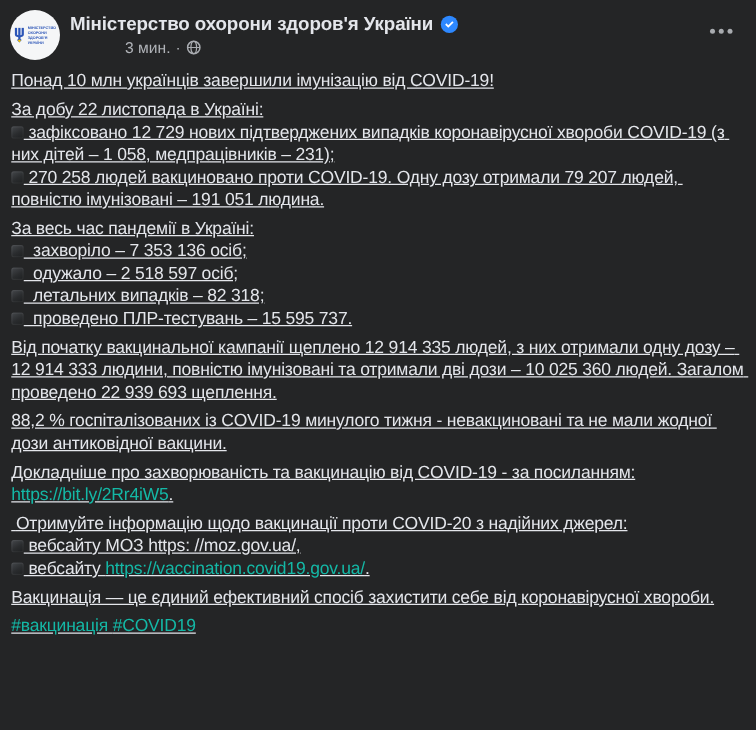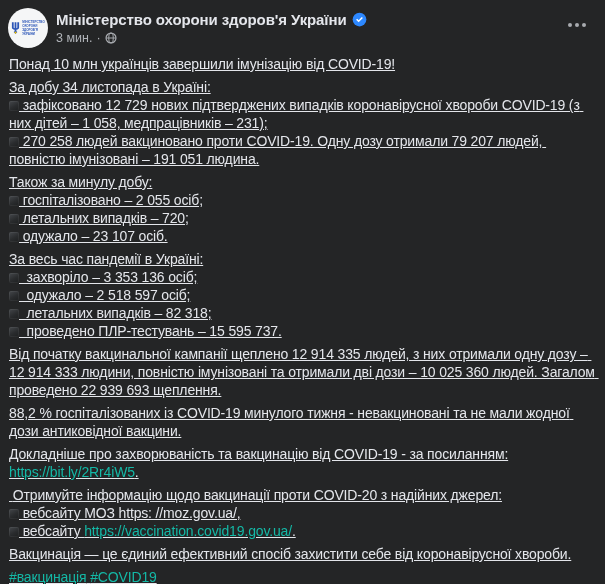--- a/index.html
+++ b/index.html
@@ -32,7 +32,7 @@
   }
   .verified{display:inline-flex;width:15px;height:15px;}
   .meta-row{display:flex;align-items:center;gap:4px;margin-top:3px;color:#b0b3b8;font-size:12.5px;}
-  .timestamp{color:#b0b3b8;text-decoration:none;cursor:pointer;}
+  .timestamp{color:#b0b3b8;text-decoration:none;cursor:pointer;margin-left:44px;}
   .dot-sep{color:#b0b3b8;}
   .globe{display:inline-flex;width:12px;height:12px;opacity:.95;}
   .more-btn{

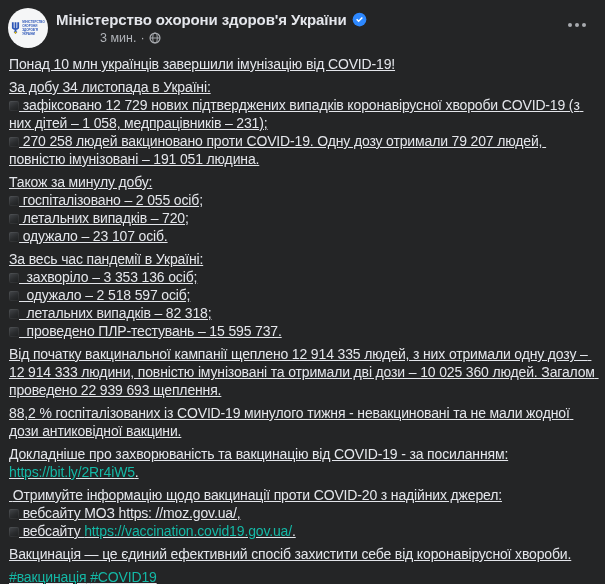--- a/index.html
+++ b/index.html
@@ -113,7 +113,7 @@
 
   <div class="content" id="post-content">
       <div class="paragraph"><span>Понад 10 млн українців завершили імунізацію від COVID-19!</span></div>
-      <div class="paragraph"><span>За добу 34 листопада в Україні:
+      <div class="paragraph"><span>За добу 22 листопада в Україні:
 </span><span class="bullet"></span><span> зафіксовано 12 729 нових підтверджених випадків коронавірусної хвороби COVID-19 (з них дітей – 1 058, медпрацівників – 231);
 </span><span class="bullet"></span><span> 270 258 людей вакциновано проти COVID-19. Одну дозу отримали 79 207 людей, повністю імунізовані – 191 051 людина.</span></div>
       <div class="paragraph"><span>Також за минулу добу:

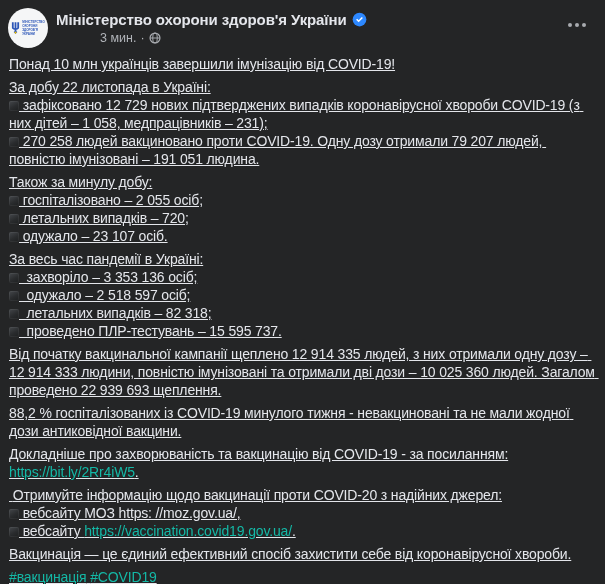--- a/index.html
+++ b/index.html
@@ -116,10 +116,6 @@
       <div class="paragraph"><span>За добу 22 листопада в Україні:
 </span><span class="bullet"></span><span> зафіксовано 12 729 нових підтверджених випадків коронавірусної хвороби COVID-19 (з них дітей – 1 058, медпрацівників – 231);
 </span><span class="bullet"></span><span> 270 258 людей вакциновано проти COVID-19. Одну дозу отримали 79 207 людей, повністю імунізовані – 191 051 людина.</span></div>
-      <div class="paragraph"><span>Також за минулу добу:
-</span><span class="bullet"></span><span> госпіталізовано – 2 055 осіб;
-</span><span class="bullet"></span><span> летальних випадків – 720;
-</span><span class="bullet"></span><span> одужало – 23 107 осіб.</span></div>
       <div class="paragraph"><span>За весь час пандемії в Україні:
 </span><span class="bullet"></span><span>  захворіло – 3 353 136 осіб;
 </span><span class="bullet"></span><span>  одужало – 2 518 597 осіб;

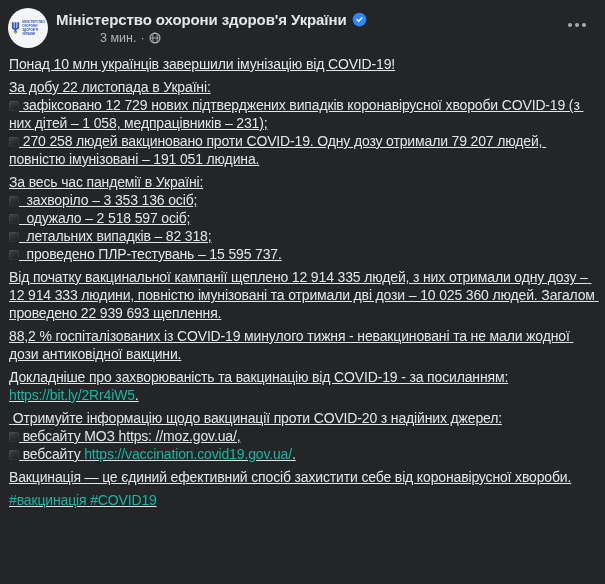--- a/index.html
+++ b/index.html
@@ -117,7 +117,7 @@
 </span><span class="bullet"></span><span> зафіксовано 12 729 нових підтверджених випадків коронавірусної хвороби COVID-19 (з них дітей – 1 058, медпрацівників – 231);
 </span><span class="bullet"></span><span> 270 258 людей вакциновано проти COVID-19. Одну дозу отримали 79 207 людей, повністю імунізовані – 191 051 людина.</span></div>
       <div class="paragraph"><span>За весь час пандемії в Україні:
-</span><span class="bullet"></span><span>  захворіло – 3 353 136 осіб;
+</span><span class="bullet"></span><span>  захворіло – 7 353 136 осіб;
 </span><span class="bullet"></span><span>  одужало – 2 518 597 осіб;
 </span><span class="bullet"></span><span>  летальних випадків – 82 318;
 </span><span class="bullet"></span><span>  проведено ПЛР-тестувань – 15 595 737.</span></div>

